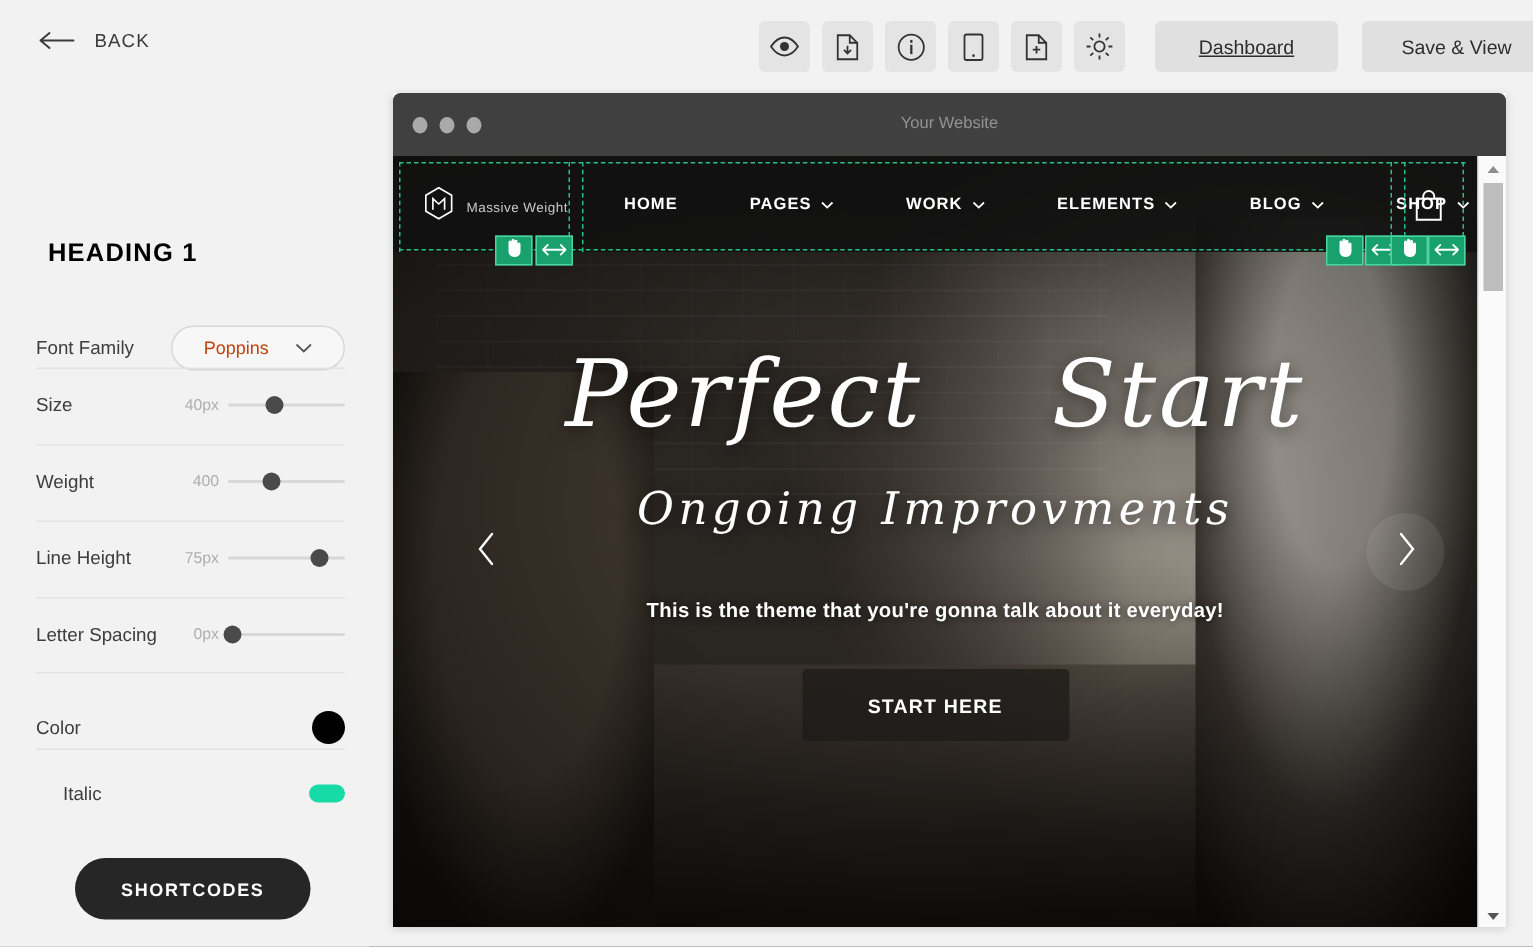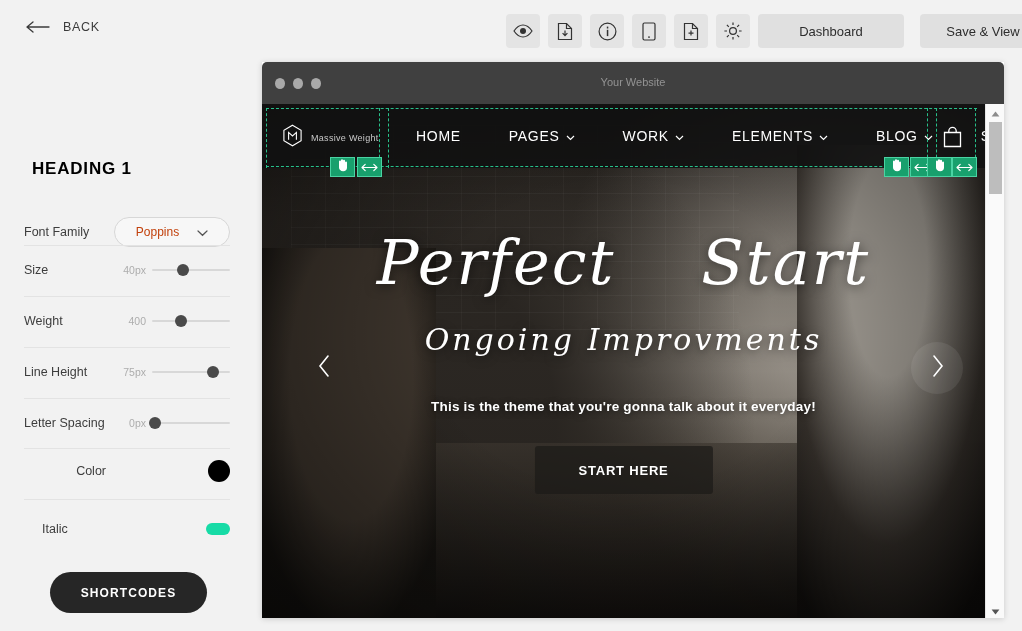--- a/index.html
+++ b/index.html
@@ -44,7 +44,7 @@
     font-size: 13px; color: #2d2d2d;
     padding: 0 20px; white-space: nowrap;
   }
-  #btn-dashboard { width: 146px; margin-left: 0; }
+  #btn-dashboard { width: 122px; margin-left: 12px; text-decoration: underline; }
   #btn-saveview  { width: 126px; margin-left: 8px; }
 
   

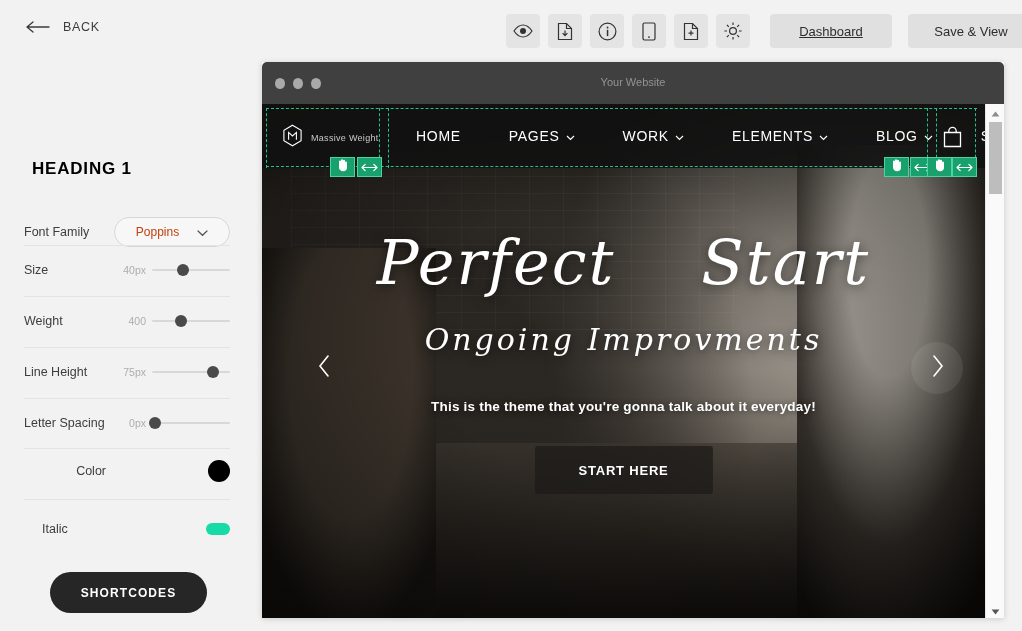--- a/index.html
+++ b/index.html
@@ -199,7 +199,7 @@
     padding: 0 24px; cursor: pointer;
   }
   .nav-item .nt {
-    font-size: 14px; color: #fff; font-weight: 400; letter-spacing: 0.7px;
+    font-size: 11px; color: #fff; font-weight: 700; letter-spacing: 0.7px;
   }
   #cart-icon {
     position: absolute; left: 680px; top: 22px; cursor: pointer;

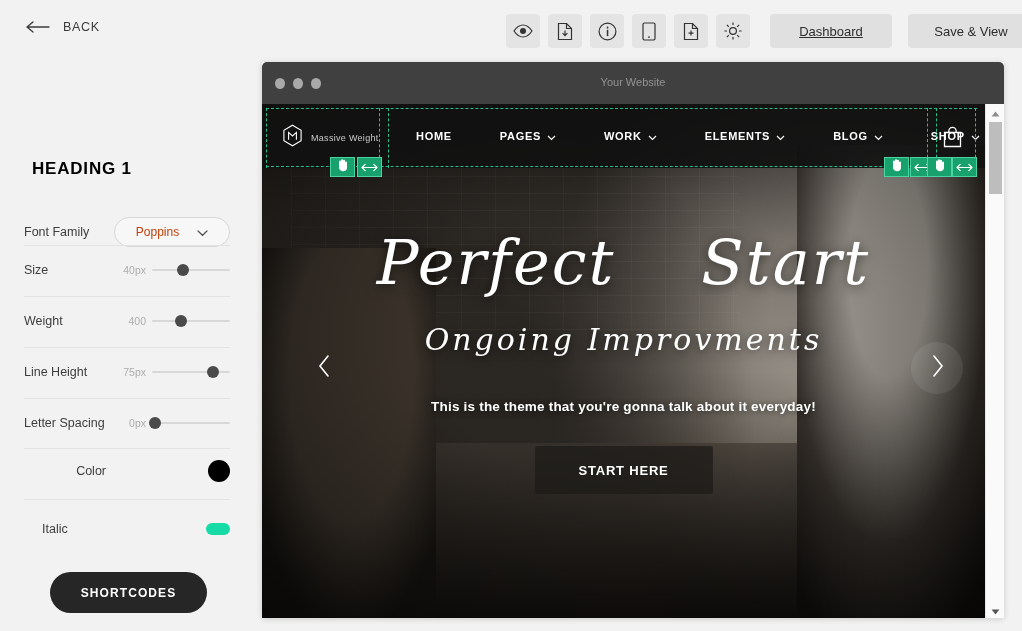--- a/index.html
+++ b/index.html
@@ -419,7 +419,7 @@
   </div>
   <div class="row-sep" style="top:386px;"></div>
 
-  <div class="row" style="top:384px;text-align:right;">
+  <div class="row" style="top:398px;">
     <span class="row-label">Color</span>
     <div class="color-dot" id="color-swatch" style="background: rgb(0, 0, 0);"></div>
   </div>

